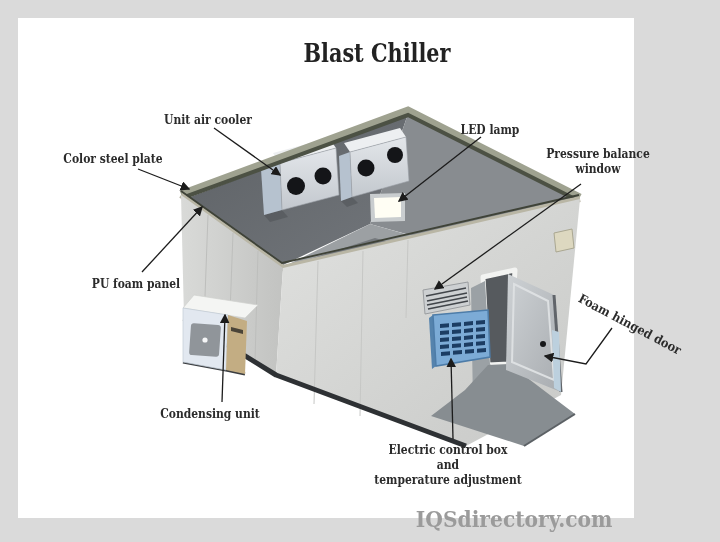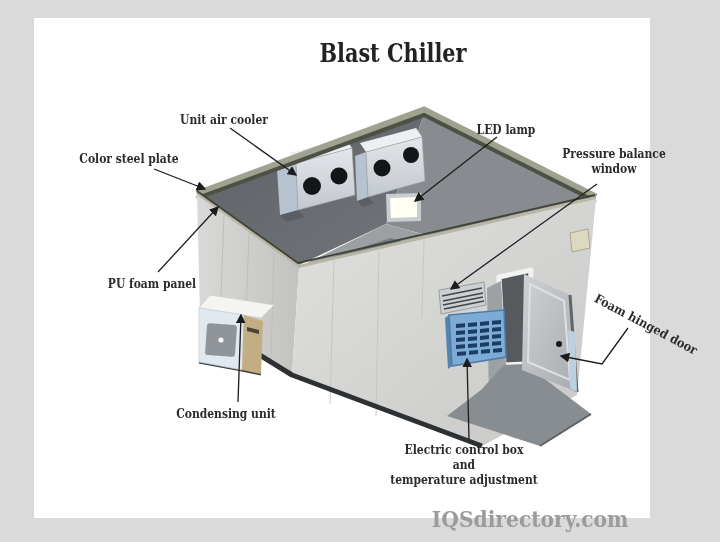--- a/index.html
+++ b/index.html
@@ -5,7 +5,7 @@
   html,body{margin:0;padding:0;}
   body{width:720px;height:542px;overflow:hidden;font-family:"DejaVu Serif","Liberation Serif",serif;}
   .frame{position:relative;width:720px;height:542px;background:#dadada;}
-  .card{position:absolute;left:34px;top:18px;width:616px;height:500px;background:#ffffff;}
+  .card{position:absolute;left:18px;top:18px;width:616px;height:500px;background:#ffffff;}
   .title{position:absolute;left:359px;top:20px;transform:translateX(-50%) scaleX(.8);
          font-size:26px;font-weight:bold;color:#222;margin:0;white-space:nowrap;letter-spacing:0px;}
   svg.illus{position:absolute;left:0;top:0;width:720px;height:542px;pointer-events:none;}

